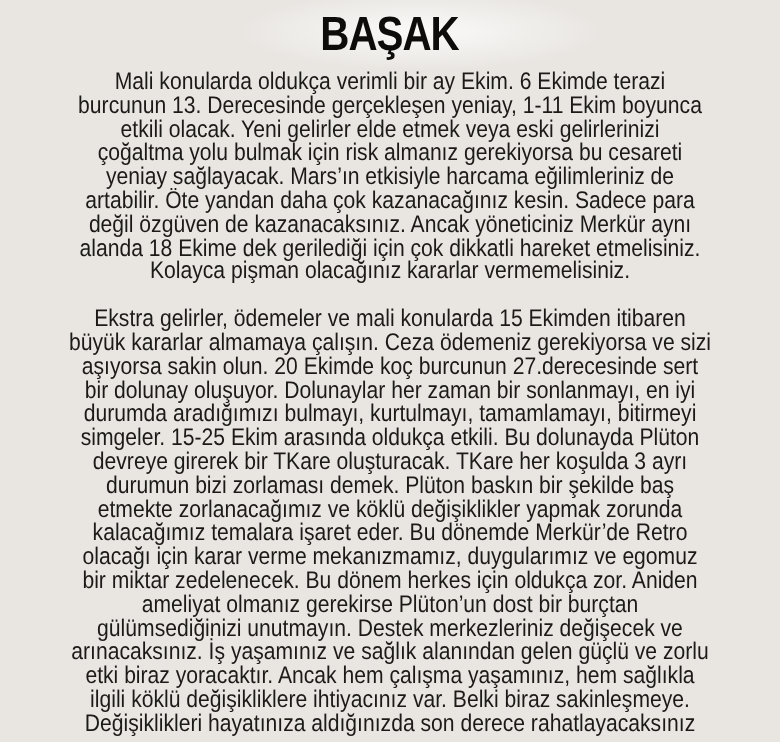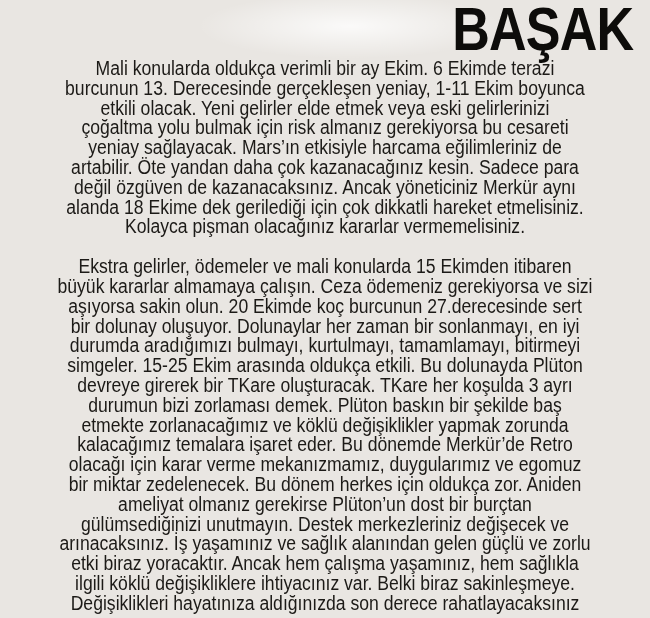--- a/index.html
+++ b/index.html
@@ -27,8 +27,8 @@
     position: relative;
     margin: 5px 0 0 0;
     height: 50px;
-    text-align: right;
-    font-size: 62px;
+    text-align: center;
+    font-size: 40px;
     line-height: 48px;
     font-weight: bold;
     color: #0d0c0a;

